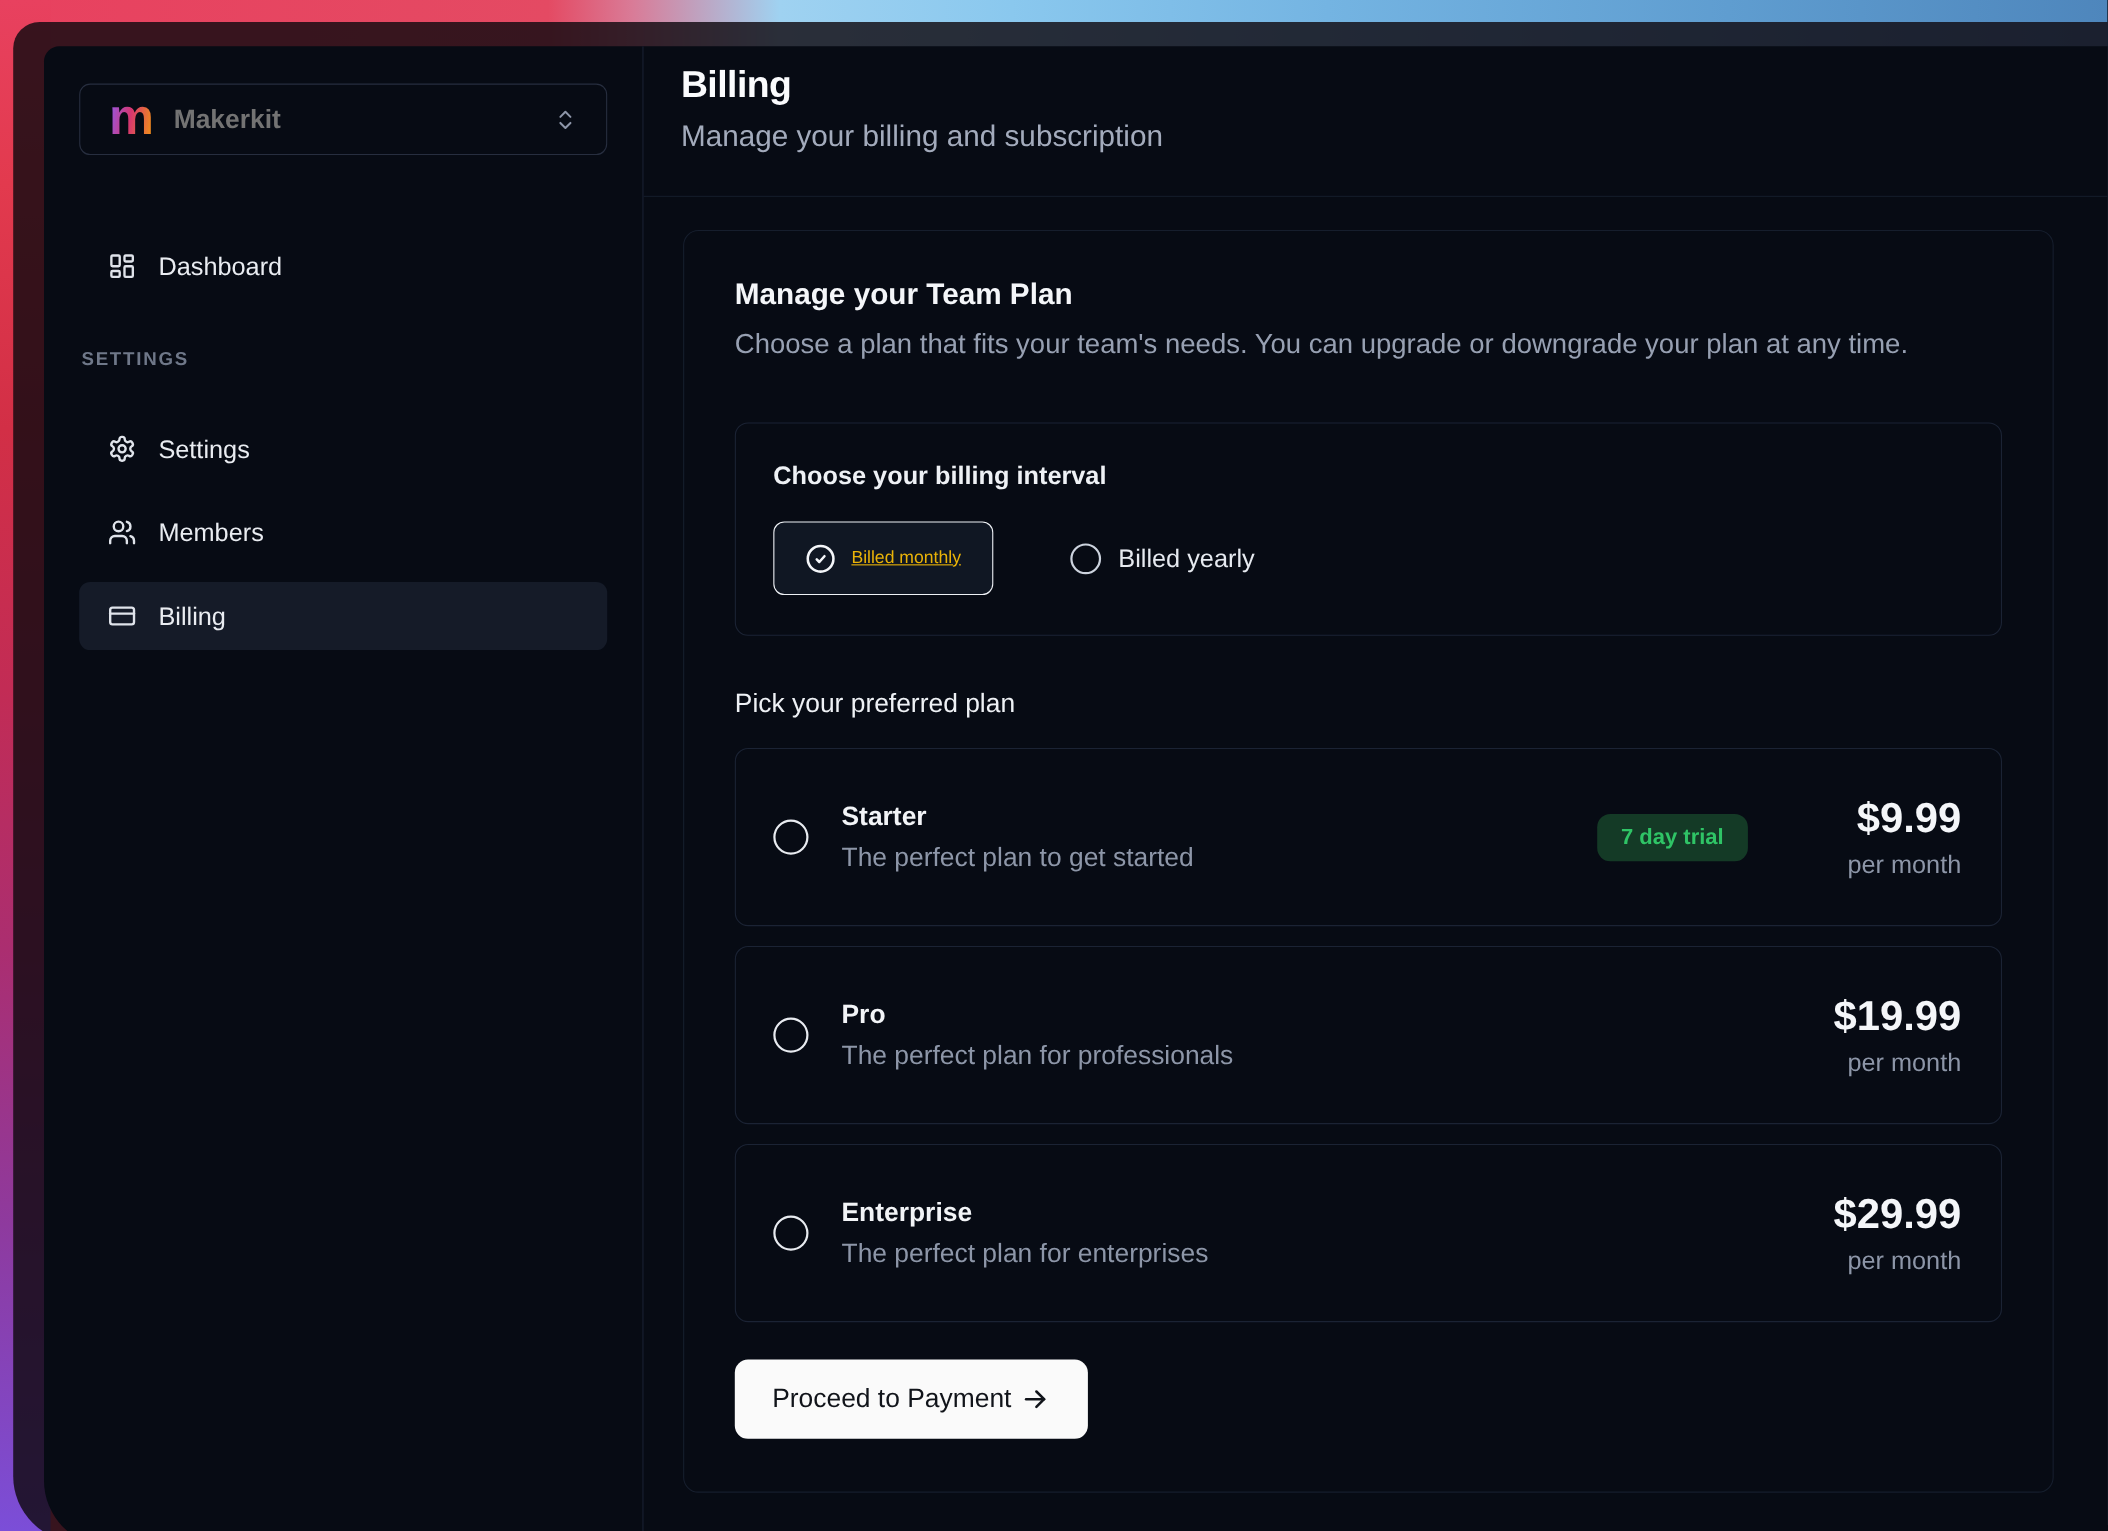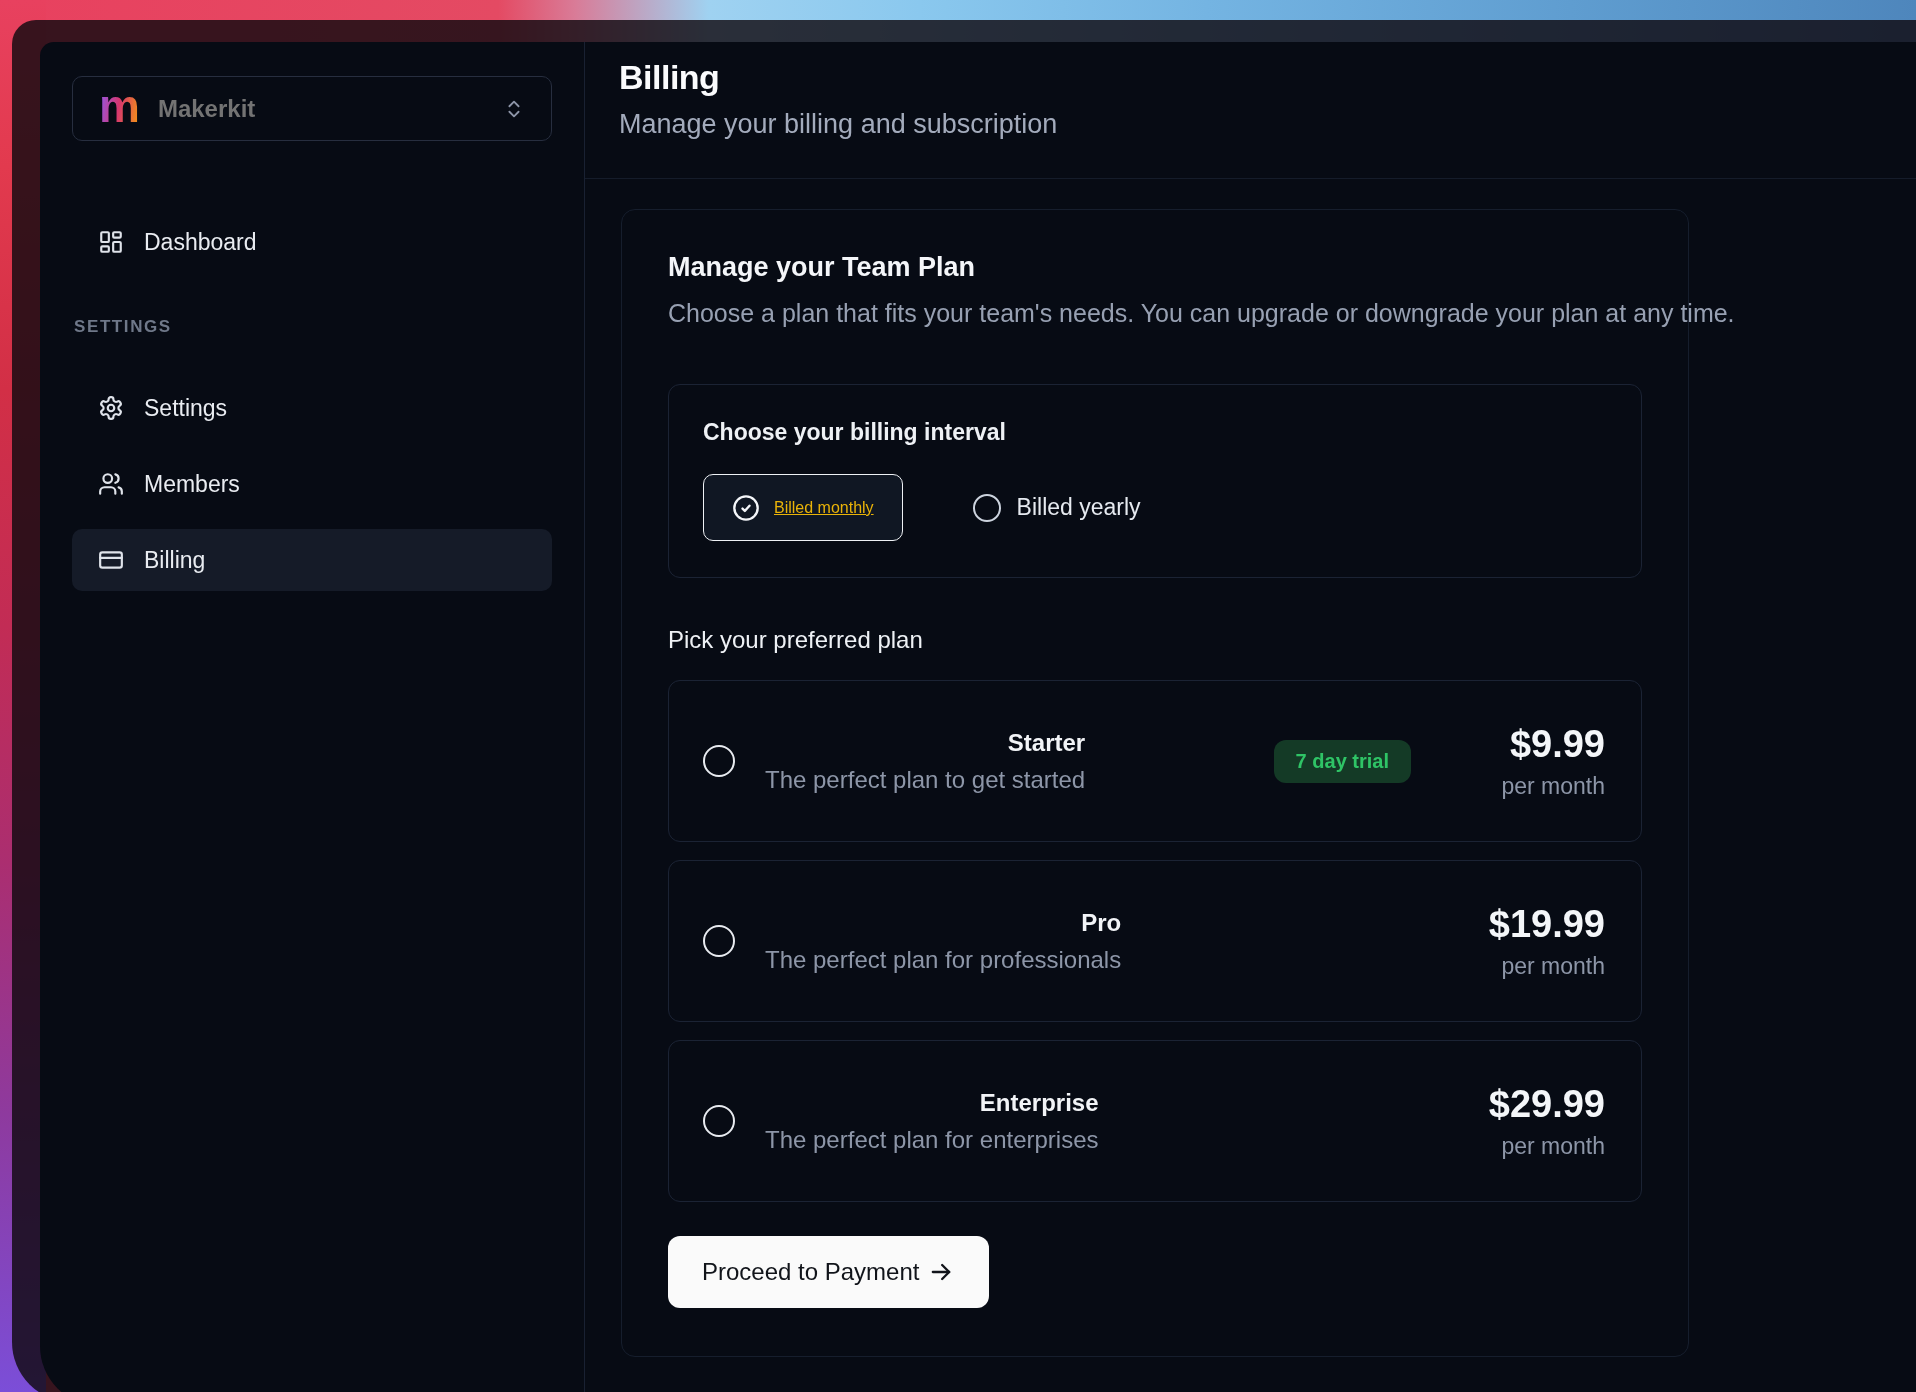--- a/index.html
+++ b/index.html
@@ -86,7 +86,7 @@
   .page-body { padding: 30px 50px 0 36px; }
 
   .plan-card {
-    width: 1068px;
+    width: 1246px;
     border: 1px solid #161e2d;
     border-radius: 14px;
     padding: 42px 46px 48px;

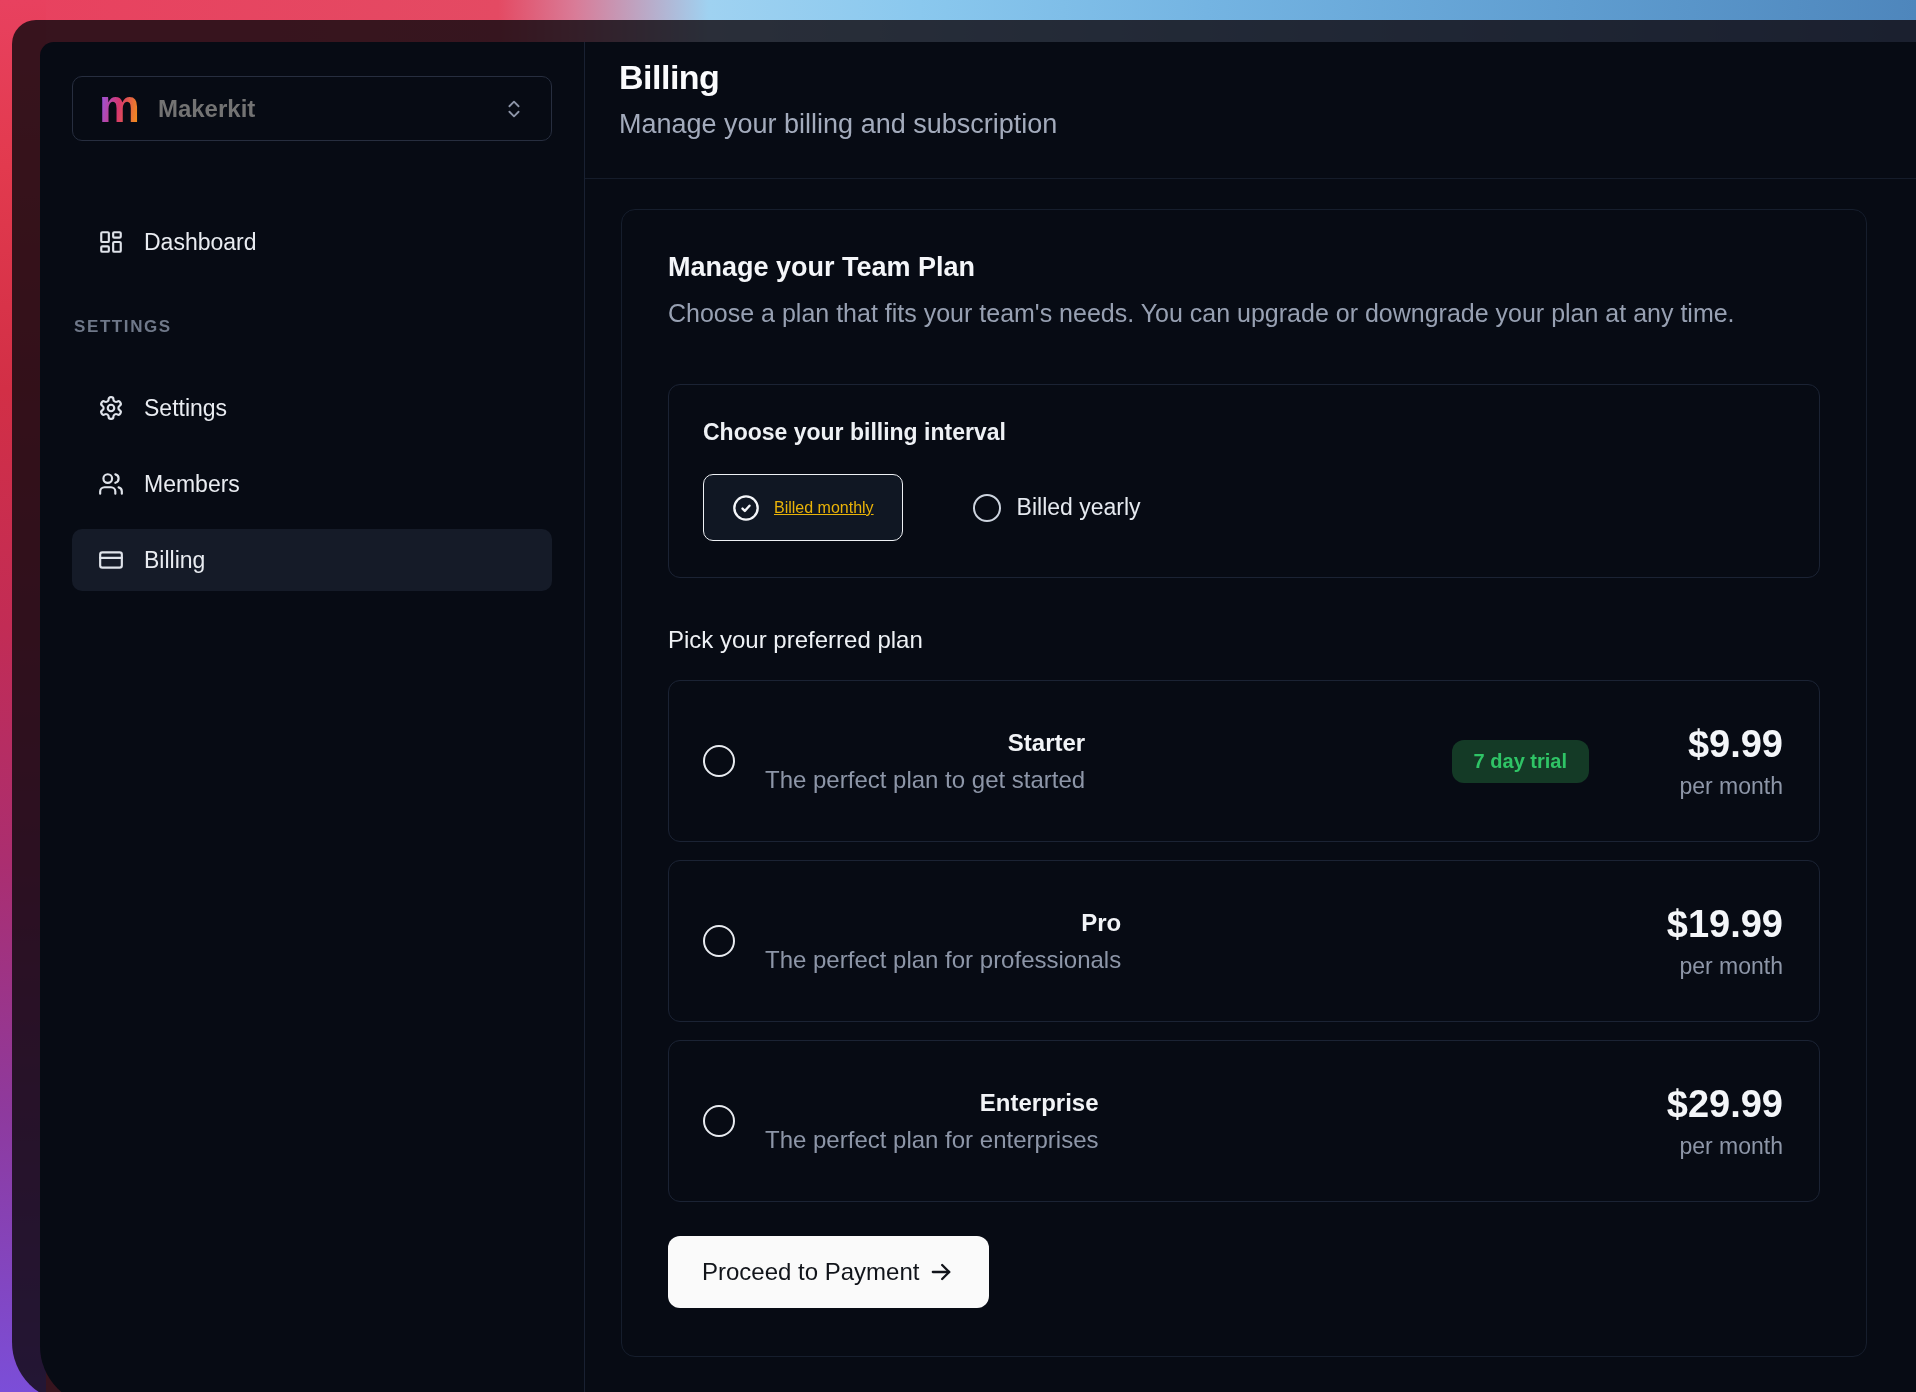--- a/index.html
+++ b/index.html
@@ -143,7 +143,7 @@
     margin-right: 30px;
     cursor: pointer;
   }
-  .plan-info { display: flex; flex-direction: column; gap: 9px; align-items: flex-end; }
+  .plan-info { display: flex; flex-direction: column; gap: 9px; }
   .plan-name { font-size: 24px; font-weight: 700; color: #f2f4f7; }
   .plan-desc { font-size: 24px; color: #8d96a8; }
   .plan-spacer { flex: 1; }

